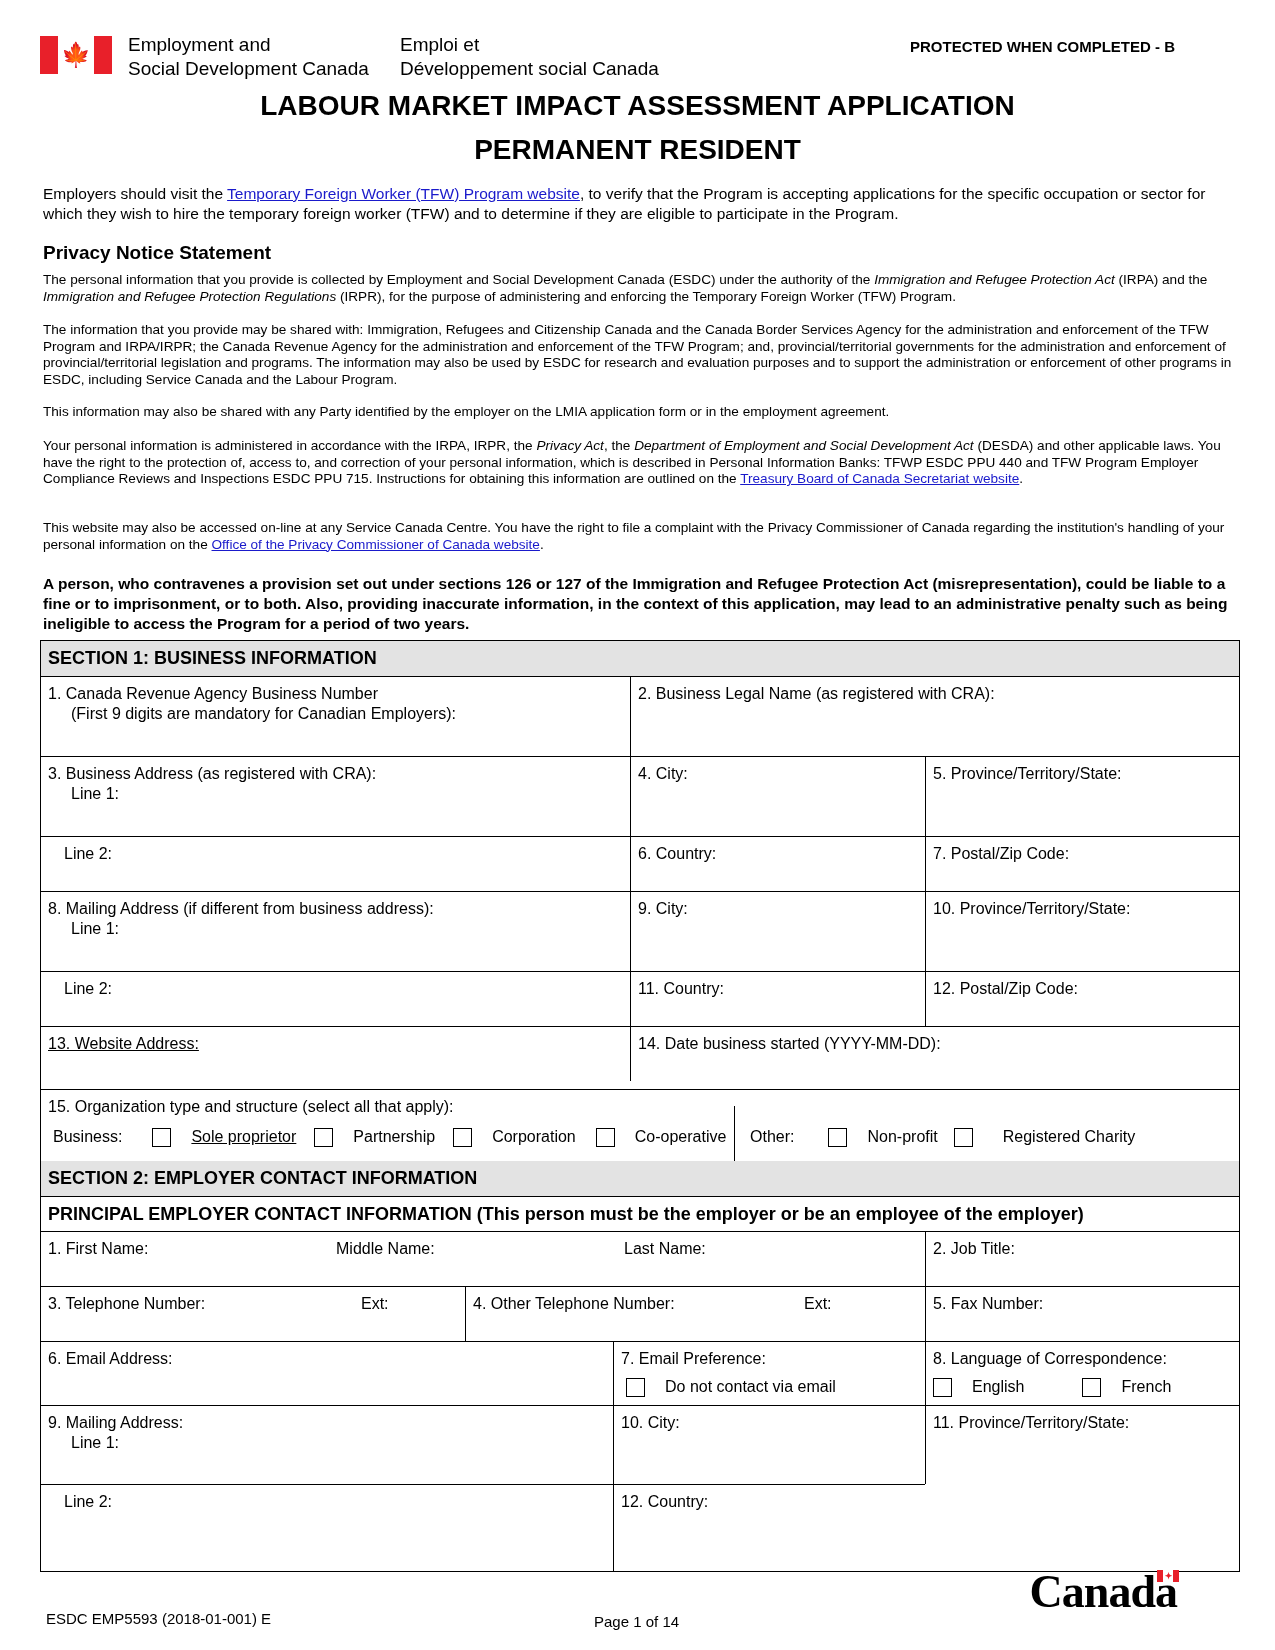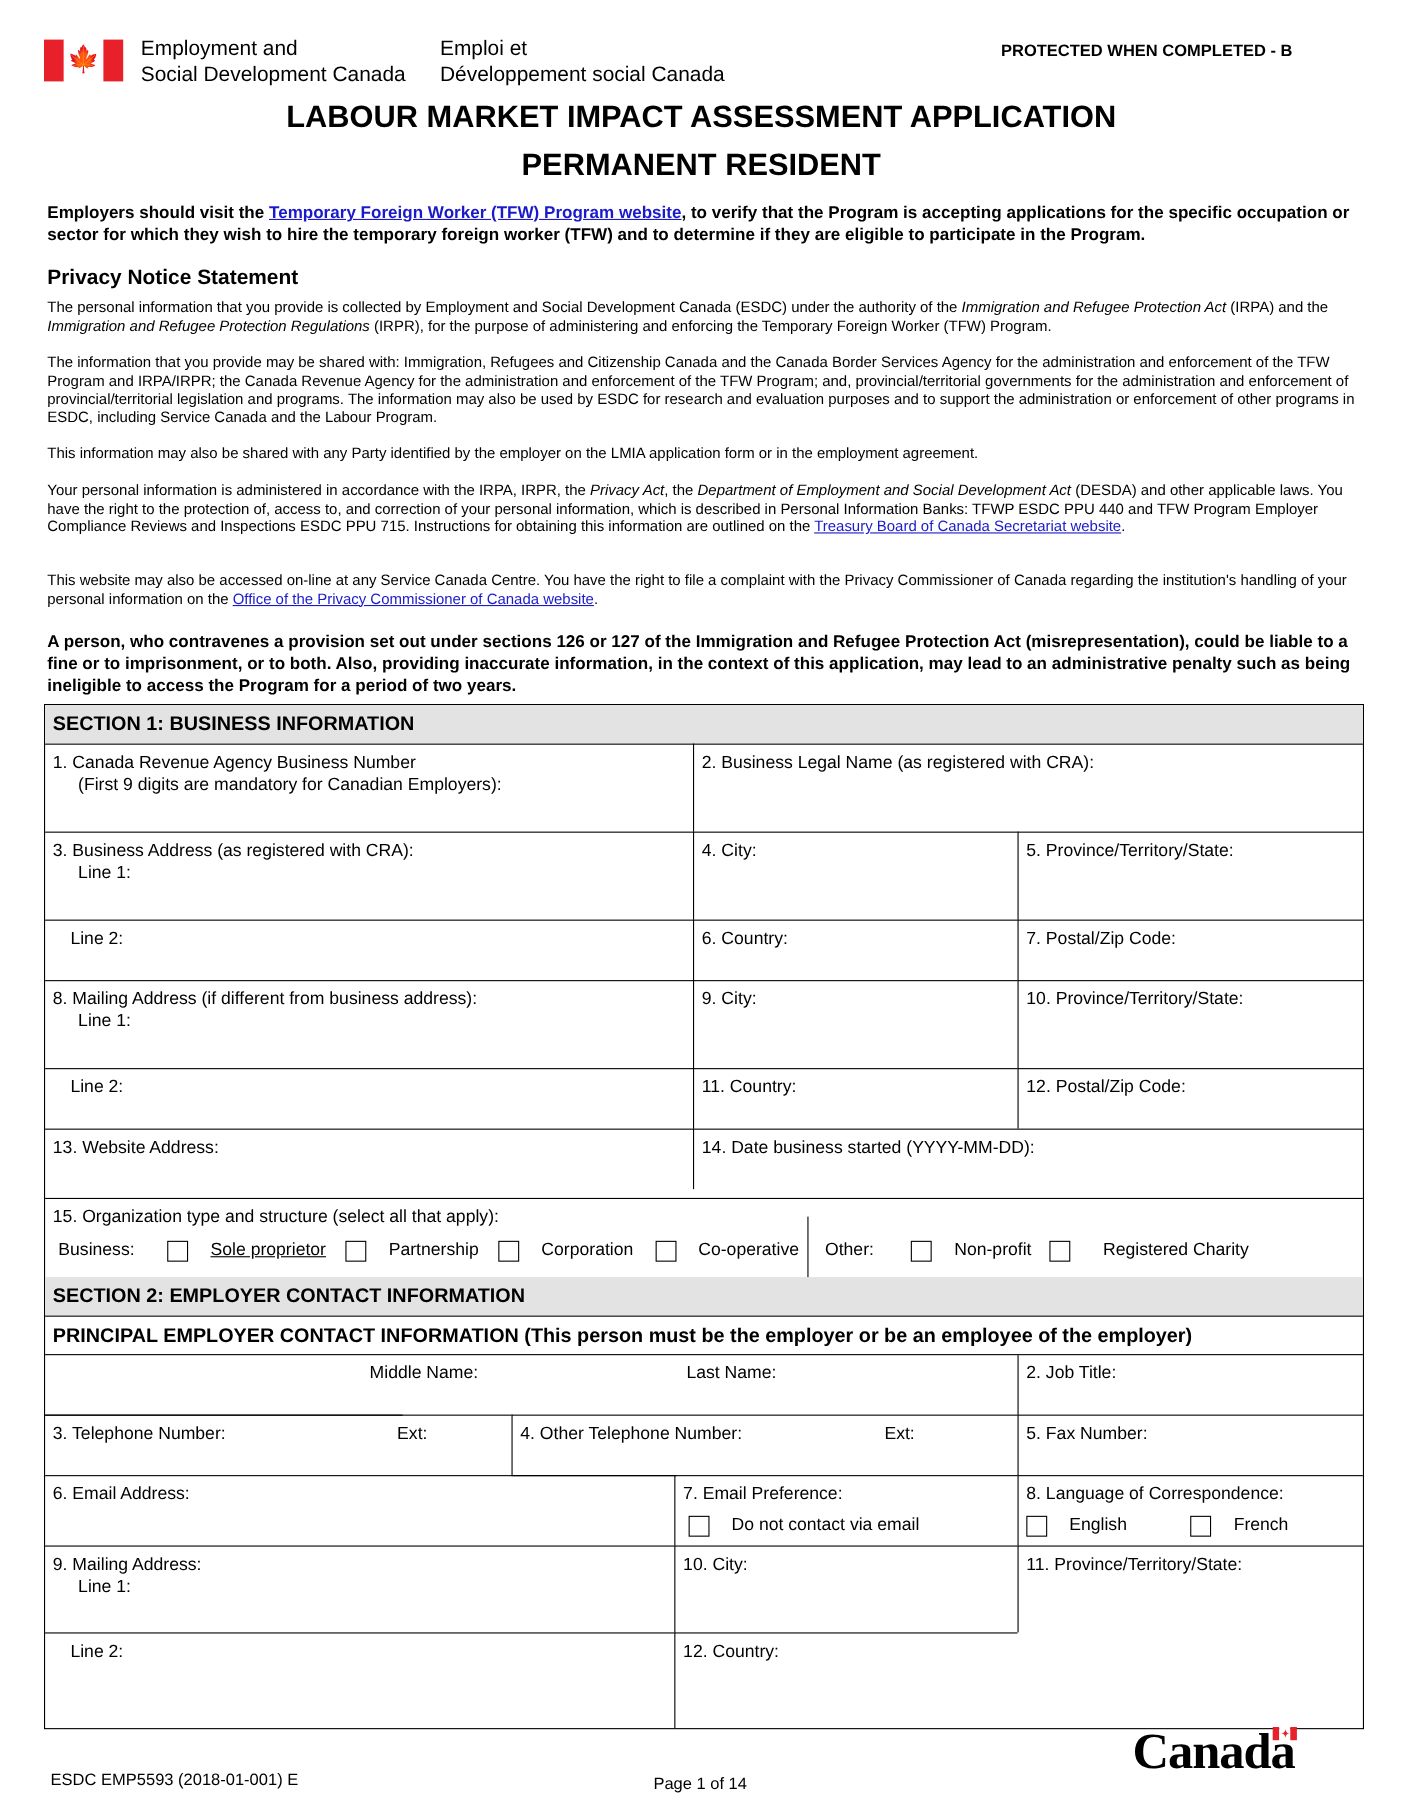--- a/index.html
+++ b/index.html
@@ -11,7 +11,7 @@
   .dept{font-size:19px;line-height:24px;}
   .protected{right:100px;top:38px;font-size:15px;font-weight:bold;}
   .title{left:0;width:1275px;text-align:center;font-weight:bold;font-size:28px;}
-  .intro{left:43px;width:1195px;top:184px;font-size:15.5px;font-weight:bold;line-height:20px;}
+  .intro{left:43px;width:1195px;top:184px;font-size:15.5px;font-weight:normal;line-height:20px;}
   a.lnk{color:#1a1acb;text-decoration:underline;}
   .pns{left:43px;top:242px;font-size:19px;font-weight:bold;}
   .para{left:43px;width:1195px;font-size:13.6px;line-height:16.5px;}

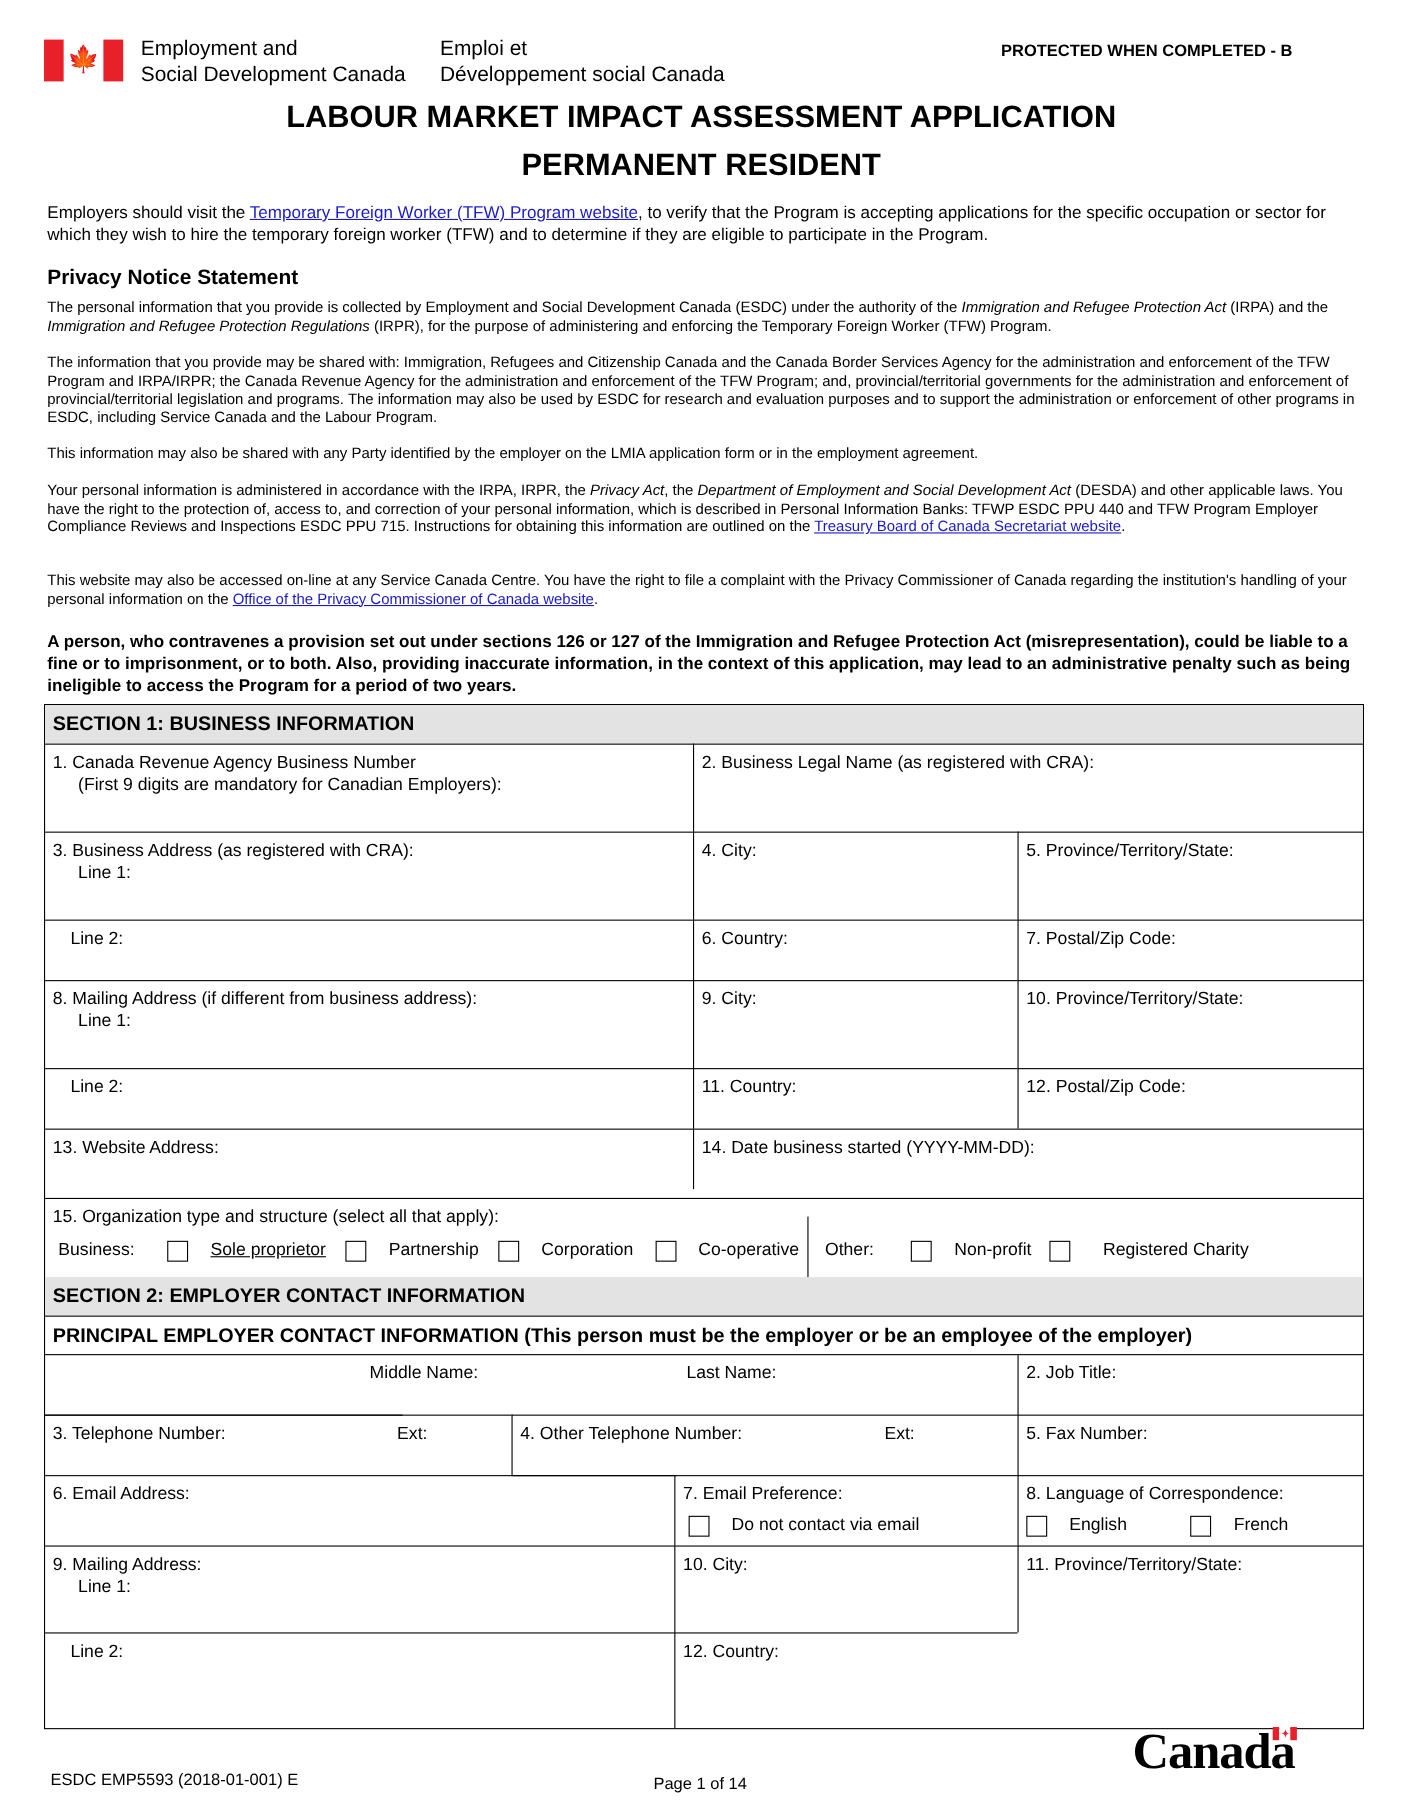--- a/index.html
+++ b/index.html
@@ -104,7 +104,7 @@
   <div class="cell bt bl" style="left:589px;top:330px;width:295px;height:55px;">11. Country:</div>
   <div class="cell bt bl" style="left:884px;top:330px;width:314px;height:55px;">12. Postal/Zip Code:</div>
 
-  <div class="cell bt" style="left:0;top:385px;width:589px;height:55px;">13. Website Address:</div>
+  <div class="cell bt" style="left:0;top:385px;width:589px;height:55px;text-decoration:underline;">13. Website Address:</div>
   <div class="cell bt bl" style="left:589px;top:385px;width:609px;height:55px;">14. Date business started (YYYY-MM-DD):</div>
 
   <div class="cell bt" style="left:0;top:448px;width:1198px;height:80px;">

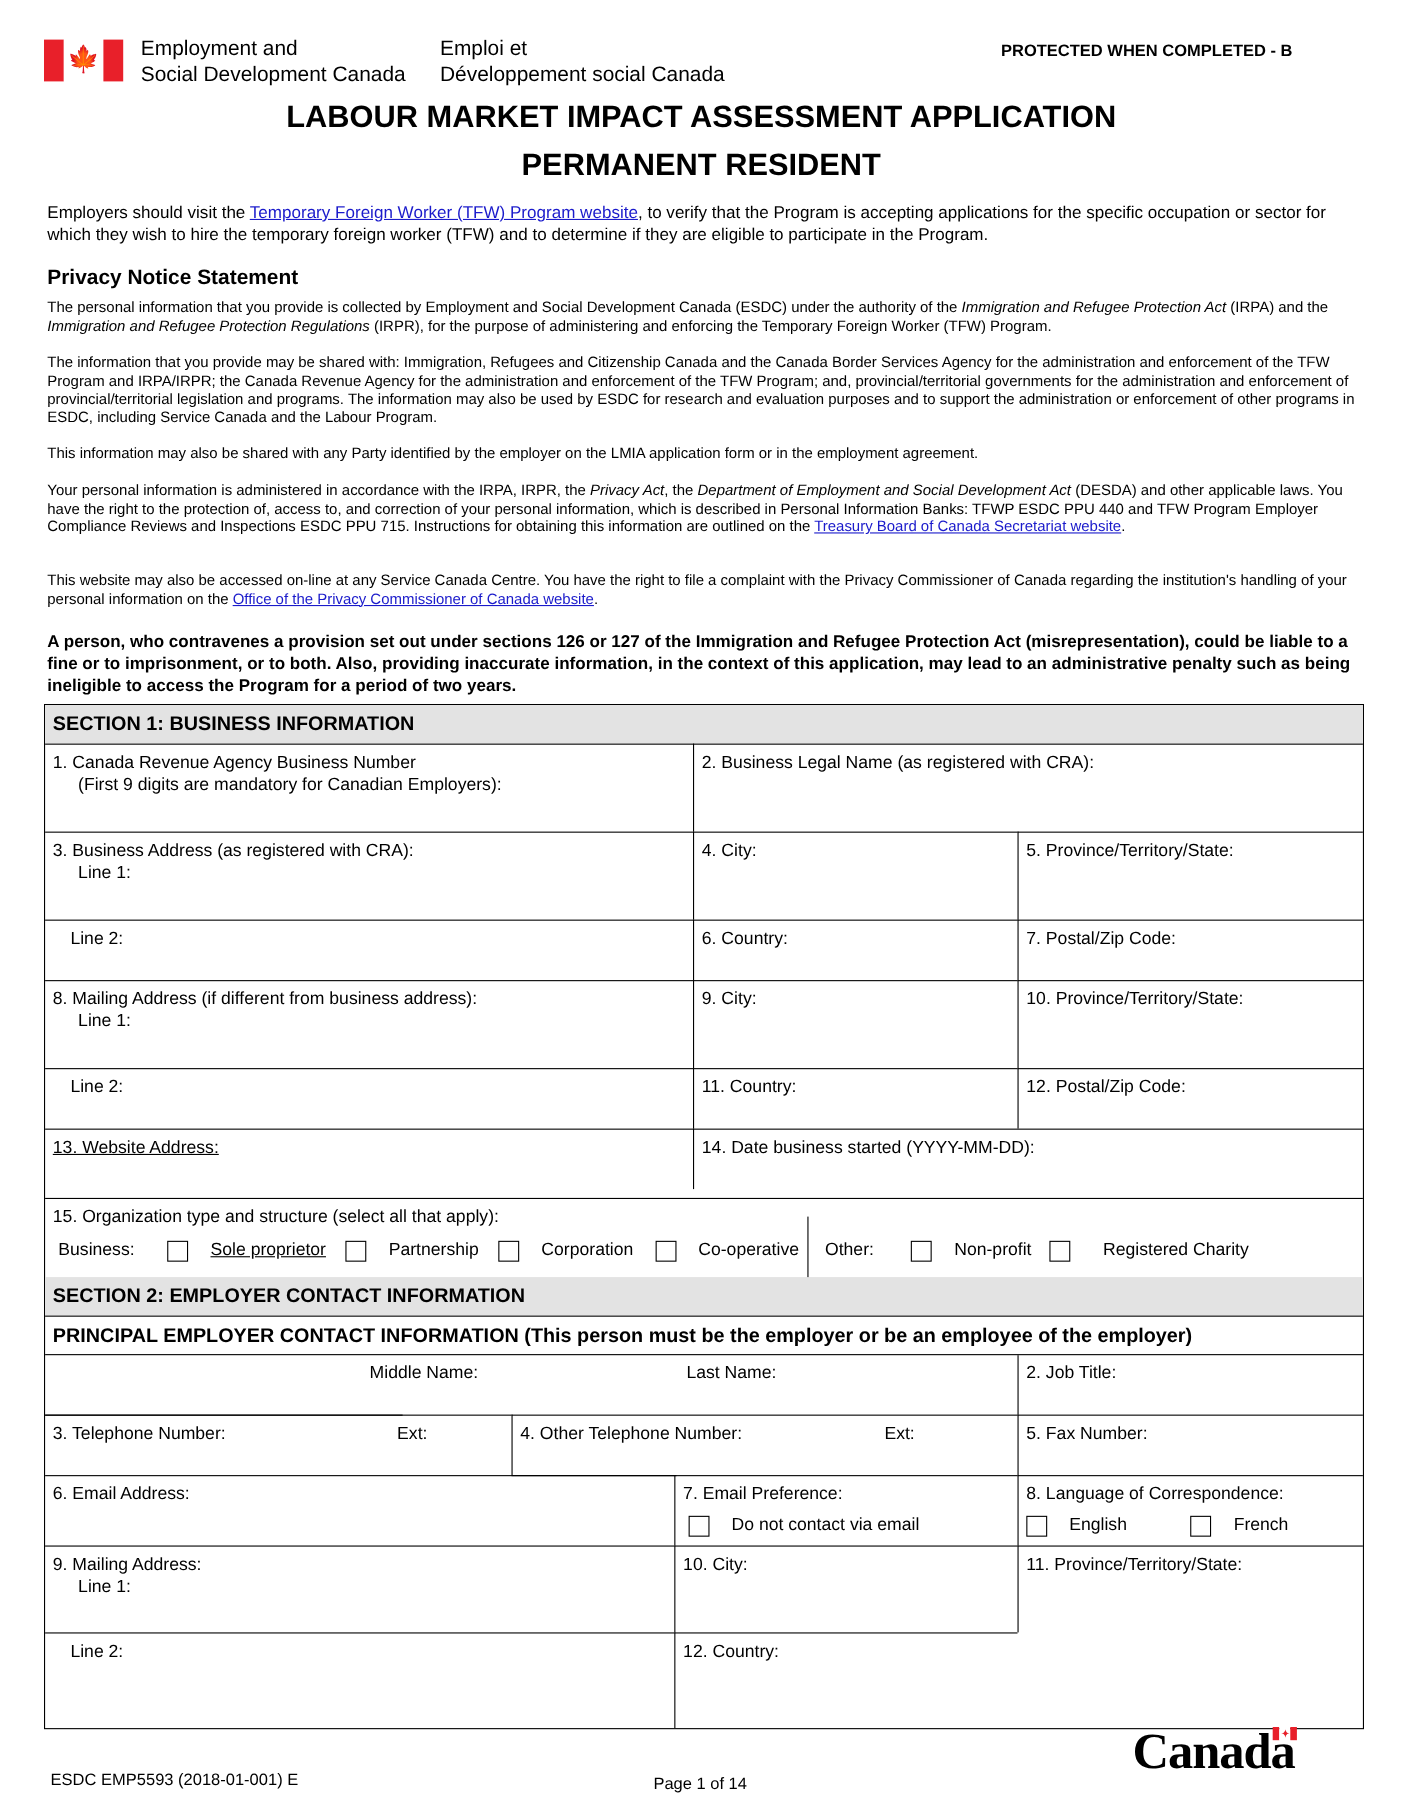--- a/index.html
+++ b/index.html
@@ -133,6 +133,7 @@
   <div class="hdr" style="top:520px;height:35px;">SECTION 2: EMPLOYER CONTACT INFORMATION</div>
   <div class="subhdr" style="top:555px;height:36px;">PRINCIPAL EMPLOYER CONTACT INFORMATION (This person must be the employer or be an employee of the employer)</div>
 
+  <div class="cell" style="left:0;top:591px;width:295px;height:54px;">1. First Name:</div>
   <div class="cell" style="left:288px;top:591px;width:295px;height:54px;">Middle Name:</div>
   <div class="cell" style="left:576px;top:591px;width:308px;height:54px;">Last Name:</div>
   <div class="cell bl" style="left:884px;top:591px;width:314px;height:54px;">2. Job Title:</div>

